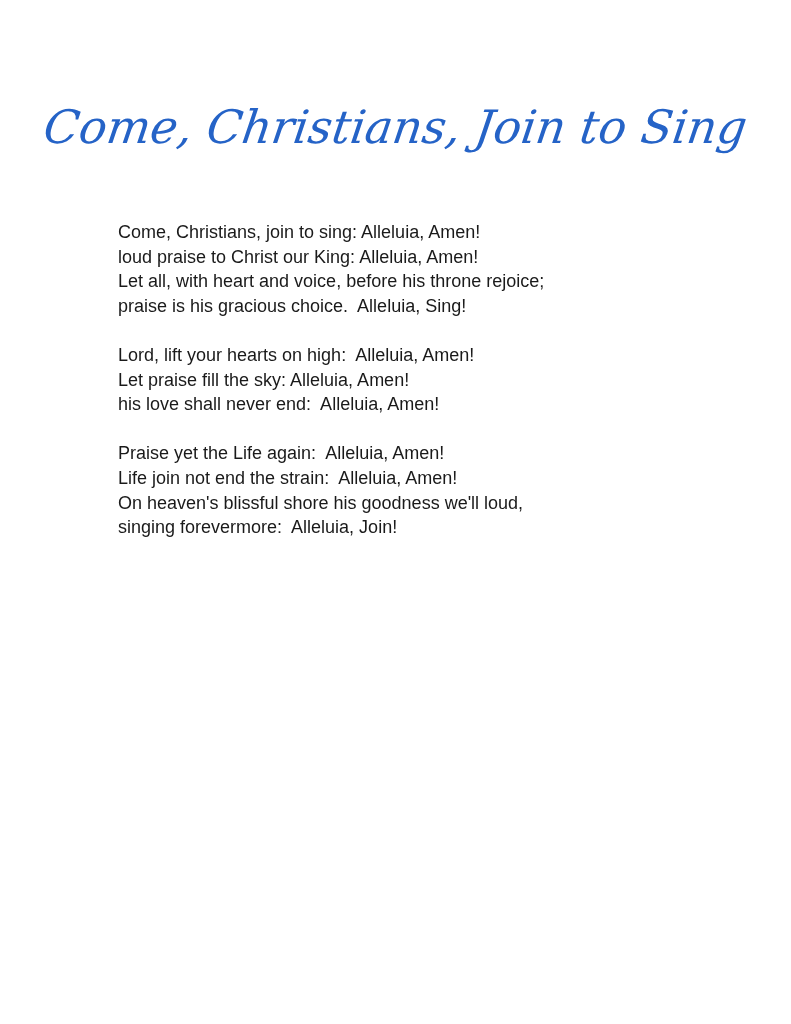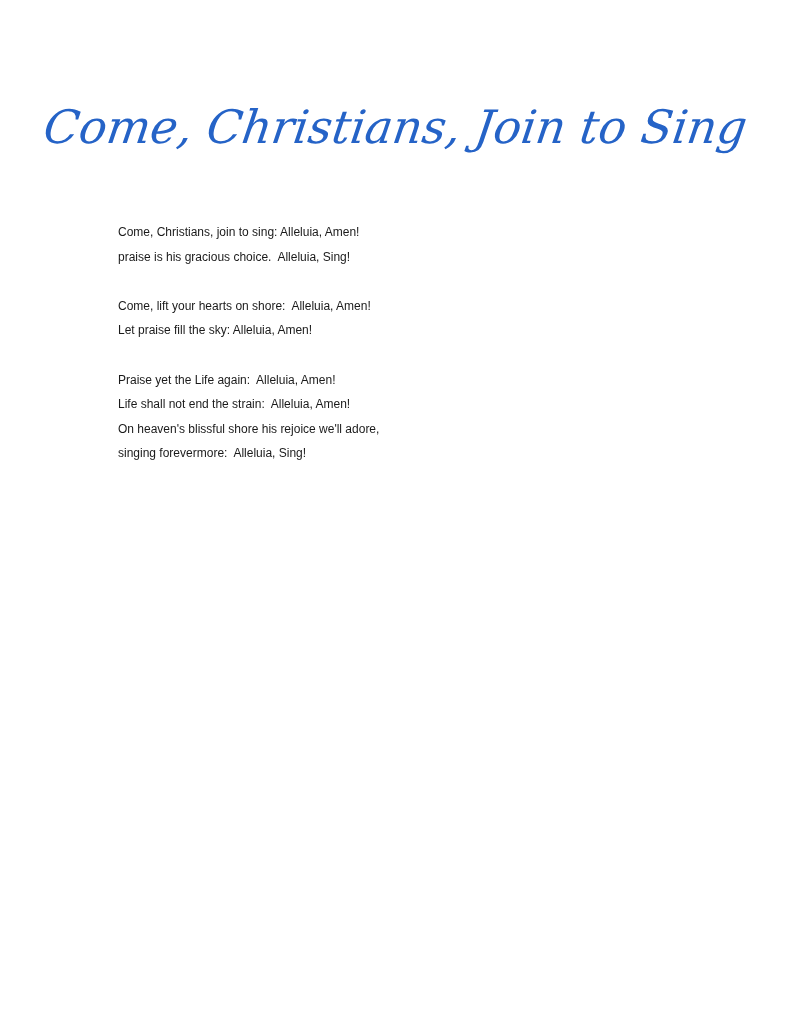--- a/index.html
+++ b/index.html
@@ -22,7 +22,7 @@
     left: 118px;
     top: 220px;
     font-family: "Liberation Sans", sans-serif;
-    font-size: 12px;
+    font-size: 18px;
     color: #1a1a1a;
     line-height: 24.6px;
   }

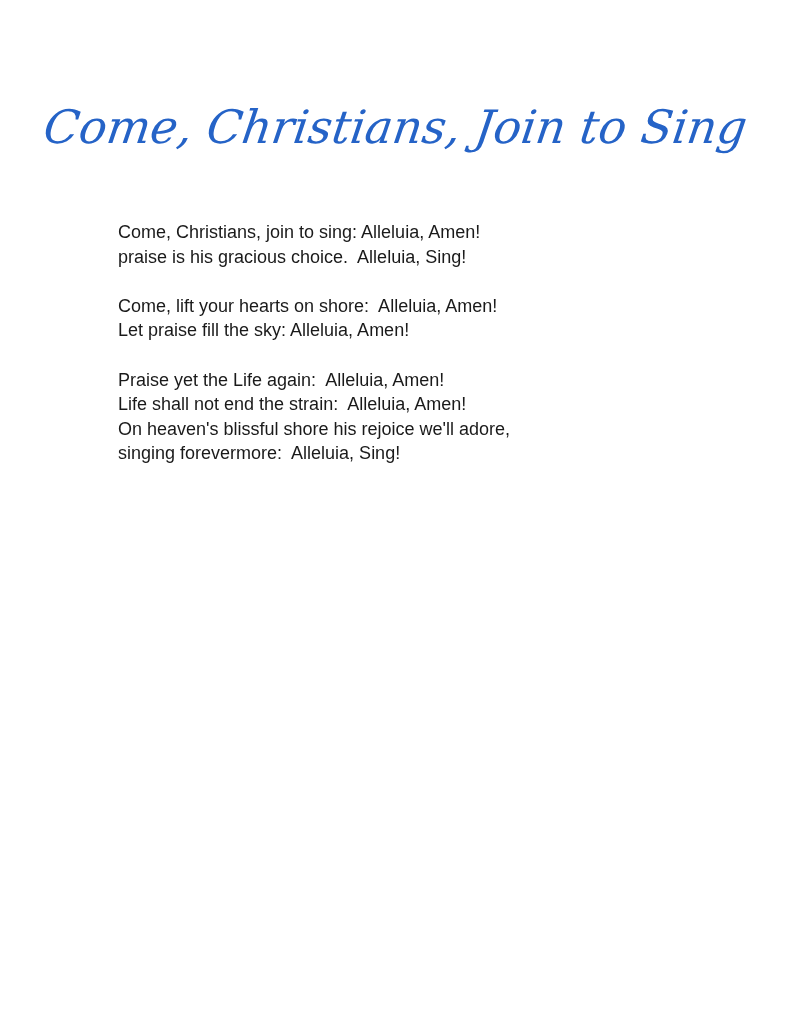--- a/index.html
+++ b/index.html
@@ -37,6 +37,7 @@
 <div class="lyrics">
   <div class="verse">
     <span class="line">Come, Christians, join to sing: Alleluia, Amen!</span>
+    <span class="line">loud praise to Christ our King: Alleluia, Amen!</span>
     <span class="line">praise is his gracious choice.  Alleluia, Sing!</span>
   </div>
   <div class="verse">

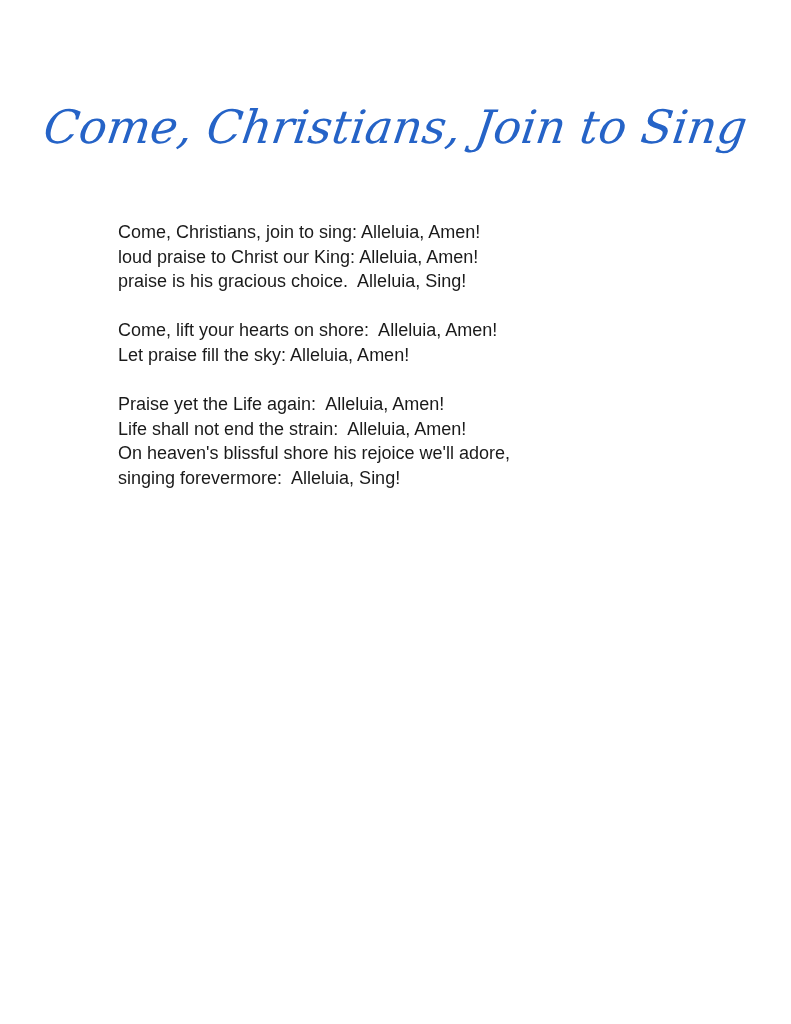--- a/index.html
+++ b/index.html
@@ -38,6 +38,7 @@
   <div class="verse">
     <span class="line">Come, Christians, join to sing: Alleluia, Amen!</span>
     <span class="line">loud praise to Christ our King: Alleluia, Amen!</span>
+    <span class="line">Let all, with heart and voice, before his throne rejoice;</span>
     <span class="line">praise is his gracious choice.  Alleluia, Sing!</span>
   </div>
   <div class="verse">

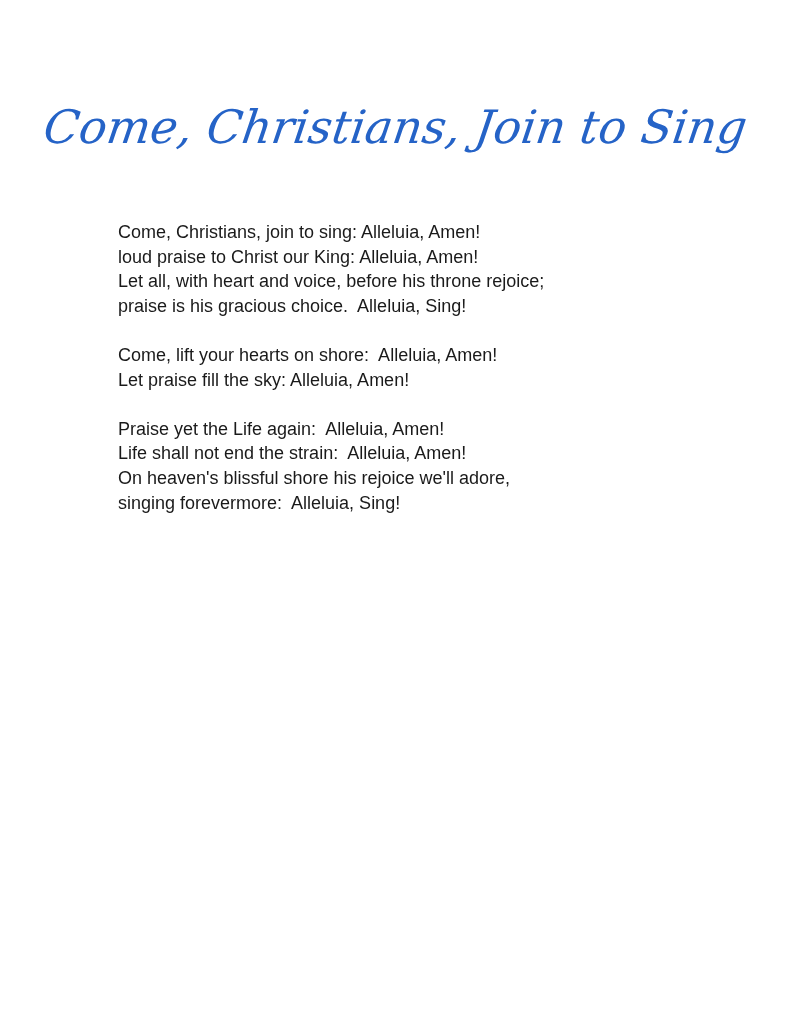--- a/index.html
+++ b/index.html
@@ -42,7 +42,7 @@
     <span class="line">praise is his gracious choice.  Alleluia, Sing!</span>
   </div>
   <div class="verse">
-    <span class="line">Come, lift your hearts on shore:  Alleluia, Amen!</span>
+    <span class="line">Lord, lift your hearts on high:  Alleluia, Amen!</span>
     <span class="line">Let praise fill the sky: Alleluia, Amen!</span>
   </div>
   <div class="verse">

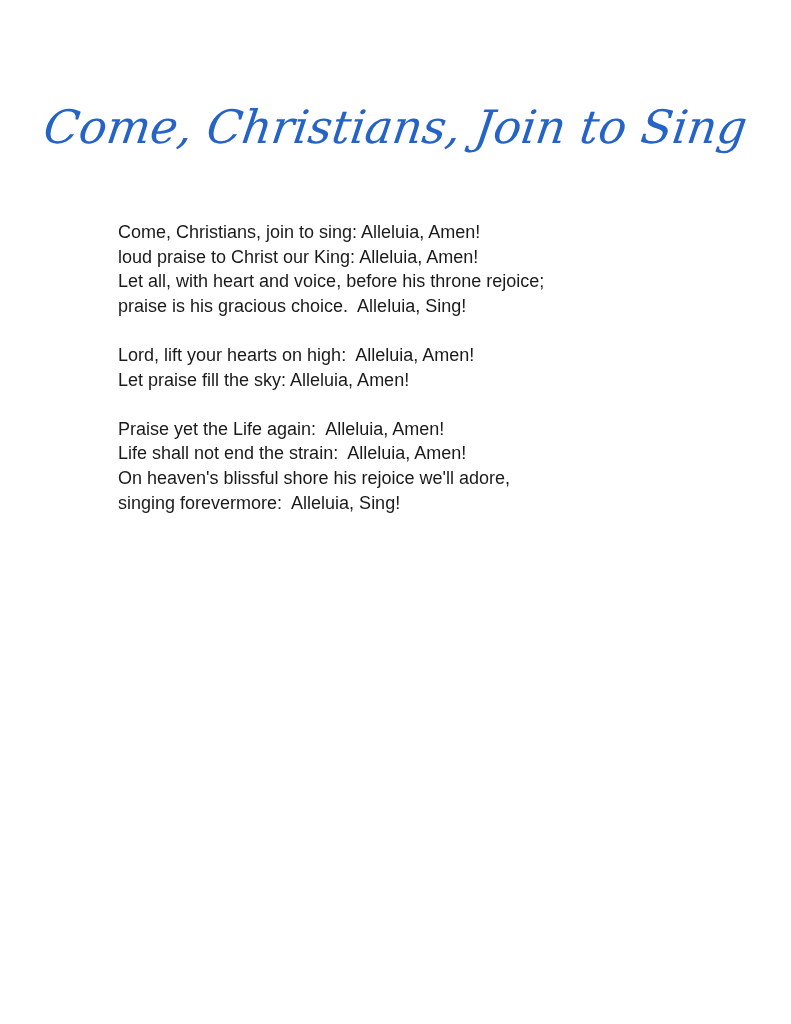--- a/index.html
+++ b/index.html
@@ -44,6 +44,7 @@
   <div class="verse">
     <span class="line">Lord, lift your hearts on high:  Alleluia, Amen!</span>
     <span class="line">Let praise fill the sky: Alleluia, Amen!</span>
+    <span class="line">his love shall never end:  Alleluia, Amen!</span>
   </div>
   <div class="verse">
     <span class="line">Praise yet the Life again:  Alleluia, Amen!</span>

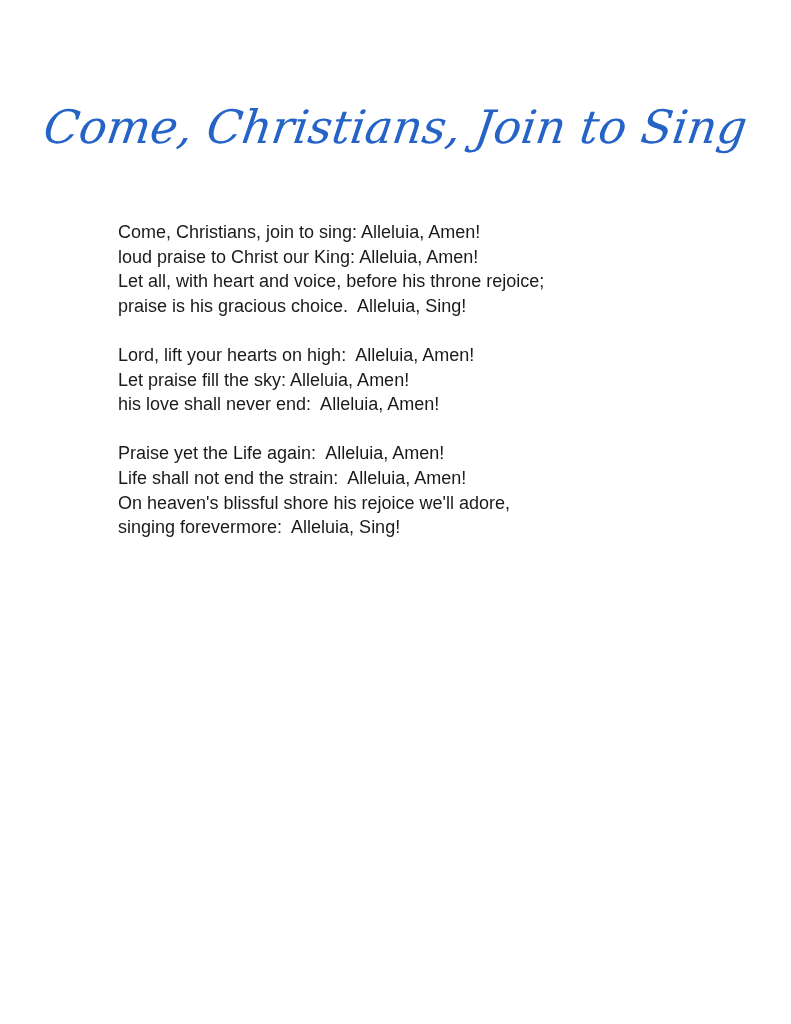--- a/index.html
+++ b/index.html
@@ -48,7 +48,7 @@
   </div>
   <div class="verse">
     <span class="line">Praise yet the Life again:  Alleluia, Amen!</span>
-    <span class="line">Life shall not end the strain:  Alleluia, Amen!</span>
+    <span class="line">Life join not end the strain:  Alleluia, Amen!</span>
     <span class="line">On heaven's blissful shore his rejoice we'll adore,</span>
     <span class="line">singing forevermore:  Alleluia, Sing!</span>
   </div>

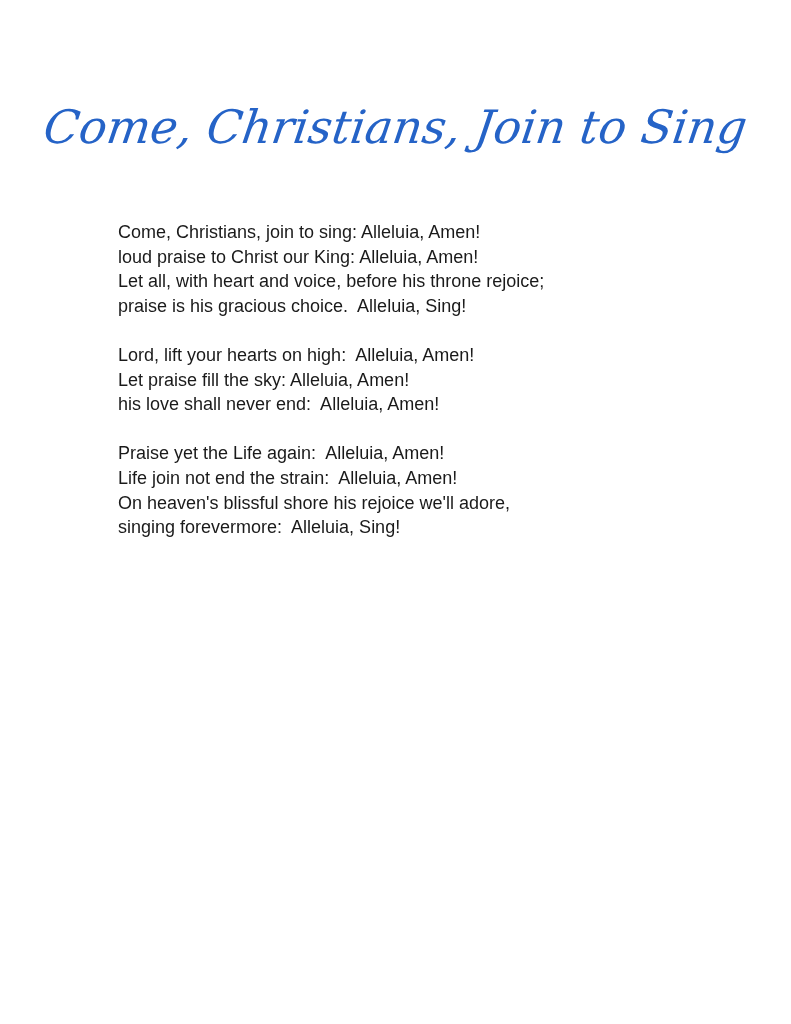--- a/index.html
+++ b/index.html
@@ -49,7 +49,7 @@
   <div class="verse">
     <span class="line">Praise yet the Life again:  Alleluia, Amen!</span>
     <span class="line">Life join not end the strain:  Alleluia, Amen!</span>
-    <span class="line">On heaven's blissful shore his rejoice we'll adore,</span>
+    <span class="line">On heaven's blissful shore his goodness we'll loud,</span>
     <span class="line">singing forevermore:  Alleluia, Sing!</span>
   </div>
 </div>

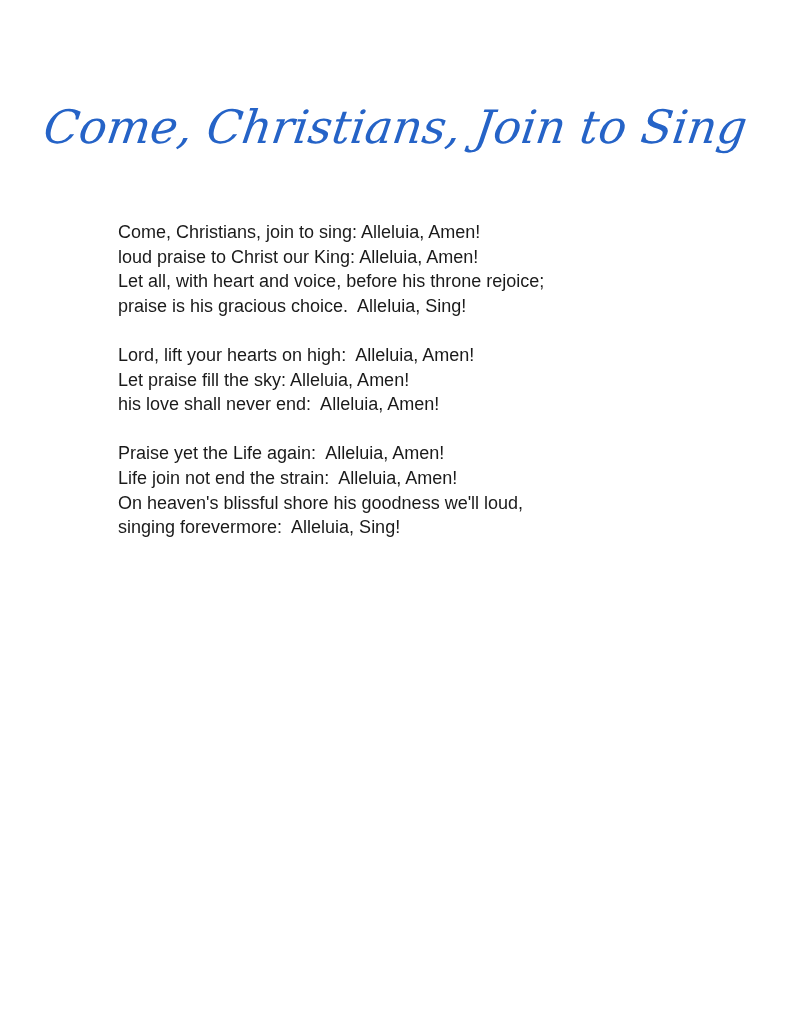--- a/index.html
+++ b/index.html
@@ -50,7 +50,7 @@
     <span class="line">Praise yet the Life again:  Alleluia, Amen!</span>
     <span class="line">Life join not end the strain:  Alleluia, Amen!</span>
     <span class="line">On heaven's blissful shore his goodness we'll loud,</span>
-    <span class="line">singing forevermore:  Alleluia, Sing!</span>
+    <span class="line">singing forevermore:  Alleluia, Join!</span>
   </div>
 </div>
 

